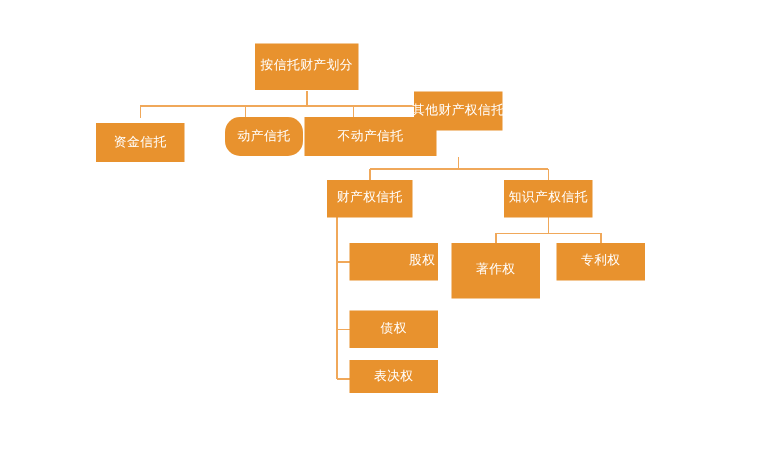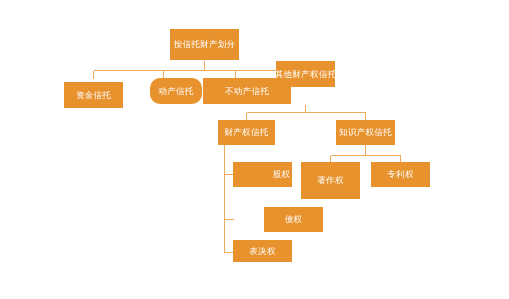--- a/index.html
+++ b/index.html
@@ -113,7 +113,7 @@
     <span class="line">股权</span>
   </div>
 
-  <div class="node" style="left:233px; top:207px; width:59px; height:25px;margin-left:31px;">
+  <div class="node" style="left:233px; top:207px; width:59px; height:25px;">
     <span class="line">债权</span>
   </div>
 

